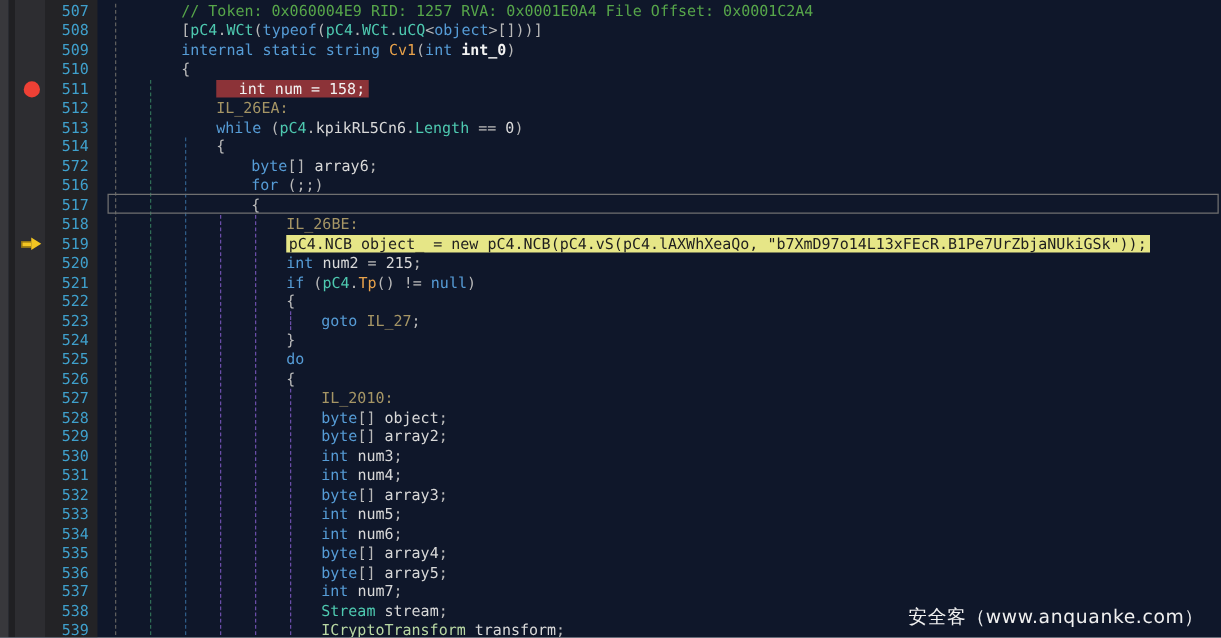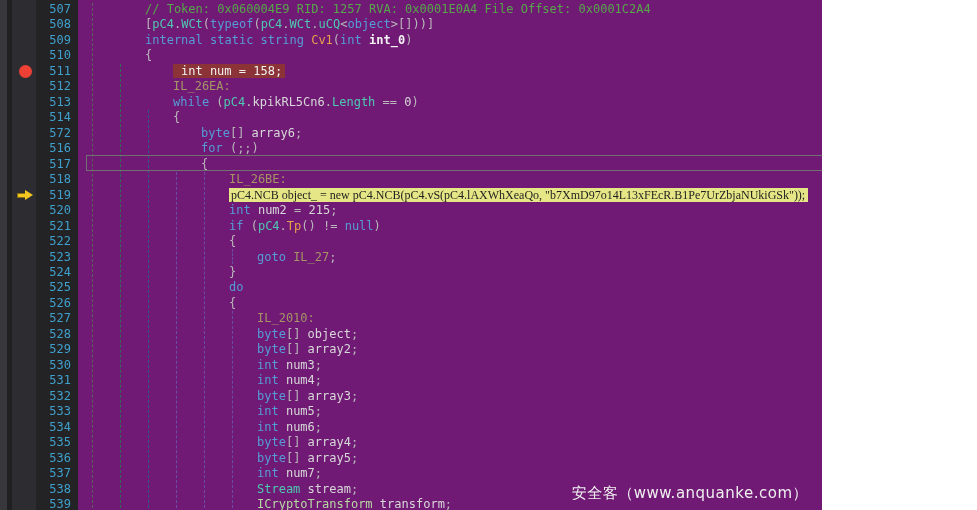--- a/index.html
+++ b/index.html
@@ -5,8 +5,8 @@
   * { margin:0; padding:0; box-sizing:border-box; }
   html,body { width:977px; height:510px; overflow:hidden; }
   #editor {
-    position:relative; width:822px; height:510px;
-    background:#701a75;
+    position:relative; width:977px; height:510px;
+    background:#0f172a;
     font-family:"DejaVu Sans Mono","Liberation Mono",monospace;
     font-size:12px; overflow:hidden;
   }

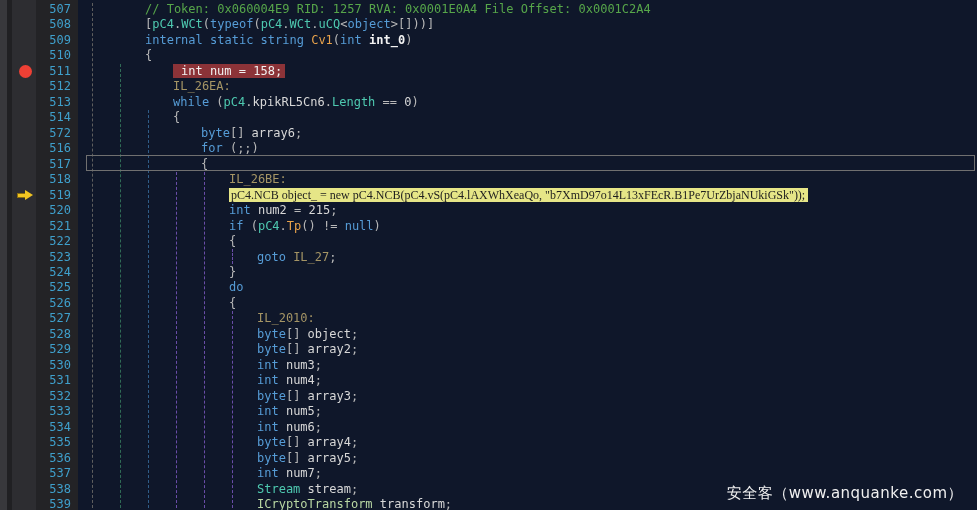--- a/index.html
+++ b/index.html
@@ -42,7 +42,7 @@
   .tok-ifc { color:#b8d7a3; }
   .tok-bp  { color:#f2f2f2; }
   .tok-hl  { color:#1e1e1e;font-family:Liberation Serif, serif; }
-  .hl-red    { background:var(--breakpoint-line-bg,#8c3338); padding:0 3px 0 8px; }
+  .hl-red    { background:var(--breakpoint-line-bg,#8c3338); padding:0 3px 0 18px; }
   .hl-yellow { background:var(--current-line-bg,#e6e687);  padding:0 3px 0 2px; }
   
   .bp-dot {

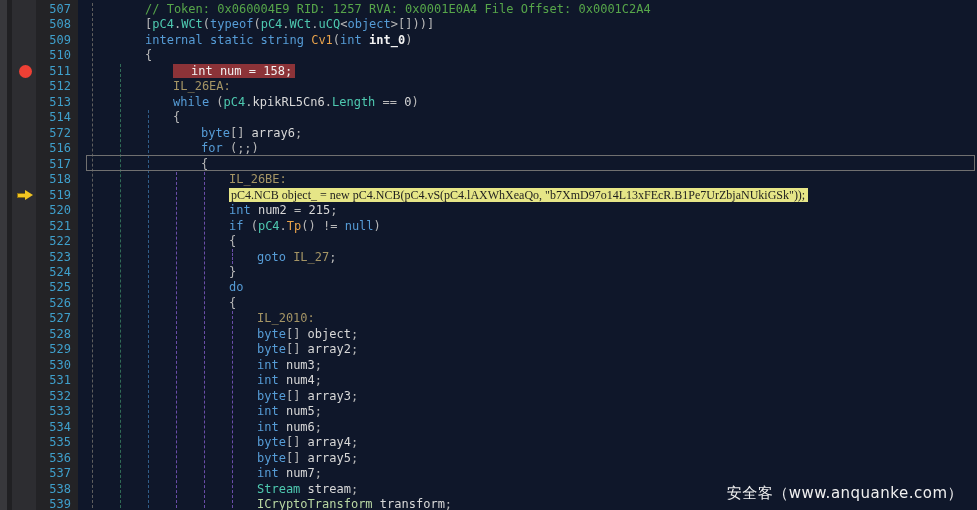--- a/index.html
+++ b/index.html
@@ -41,7 +41,7 @@
   .tok-pun { color:#b9b9b9; }
   .tok-ifc { color:#b8d7a3; }
   .tok-bp  { color:#f2f2f2; }
-  .tok-hl  { color:#1e1e1e;font-family:Liberation Serif, serif; }
+  .tok-hl  { color:#1e1e1e; }
   .hl-red    { background:var(--breakpoint-line-bg,#8c3338); padding:0 3px 0 18px; }
   .hl-yellow { background:var(--current-line-bg,#e6e687);  padding:0 3px 0 2px; }
   

